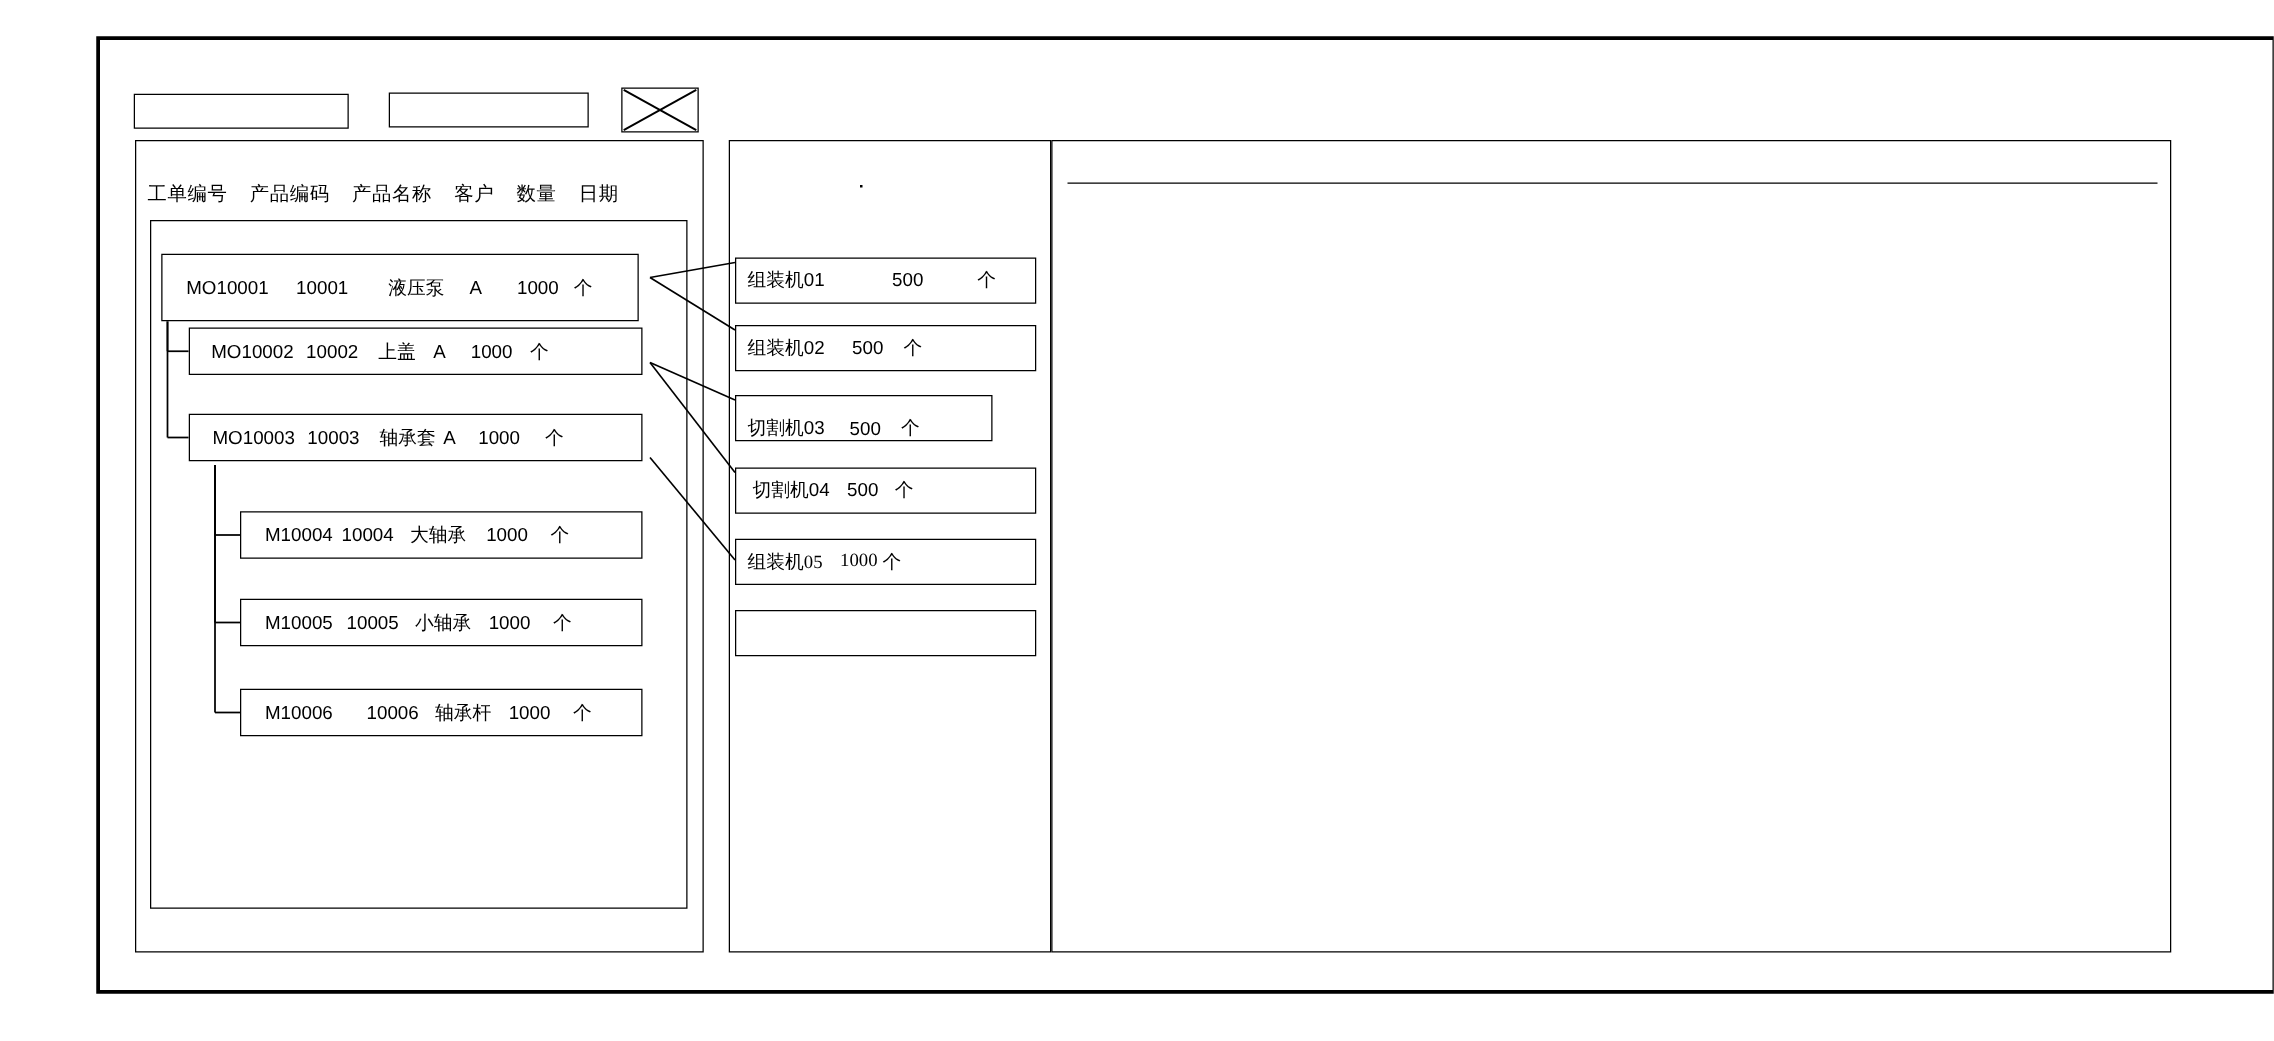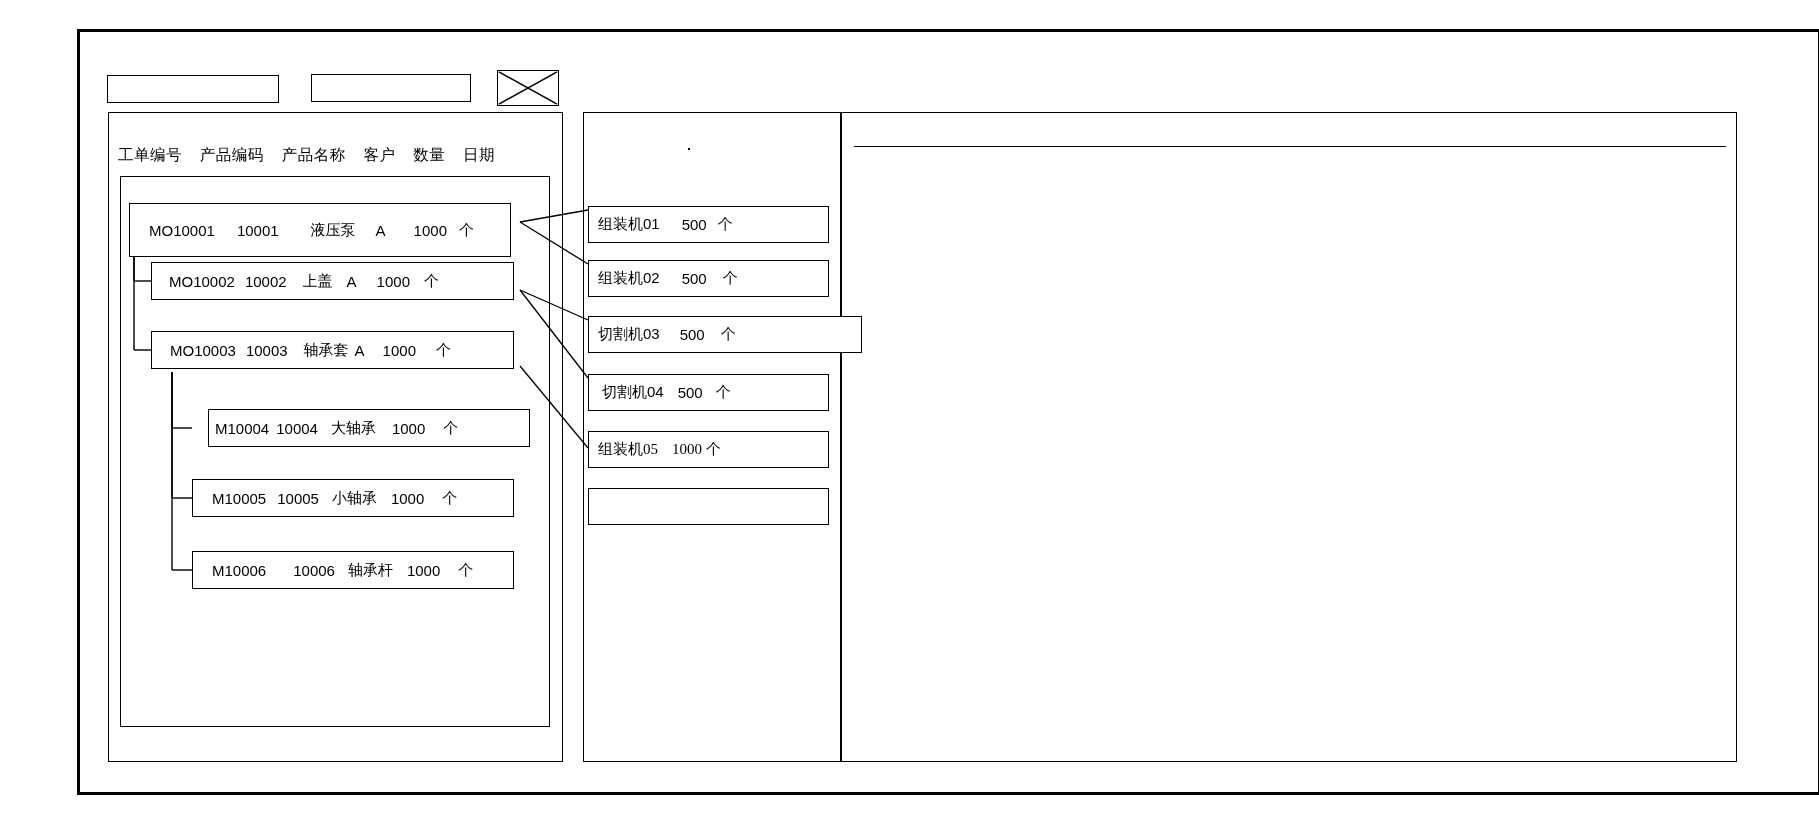--- a/index.html
+++ b/index.html
@@ -166,7 +166,7 @@
   <span class="cell" style="margin-left:18px">个</span>
 </div>
 
-<div class="mc-card" style="left:588px;top:206px;width:241px;height:37px;">
+<div class="mc-card" style="left:588px;top:206px;width:241px;height:37px;gap:32px;">
   <span class="mc-name">组装机01</span>
   <span class="mc-qty" style="margin-left:22px">500</span>
   <span class="mc-unit" style="margin-left:11px">个</span>

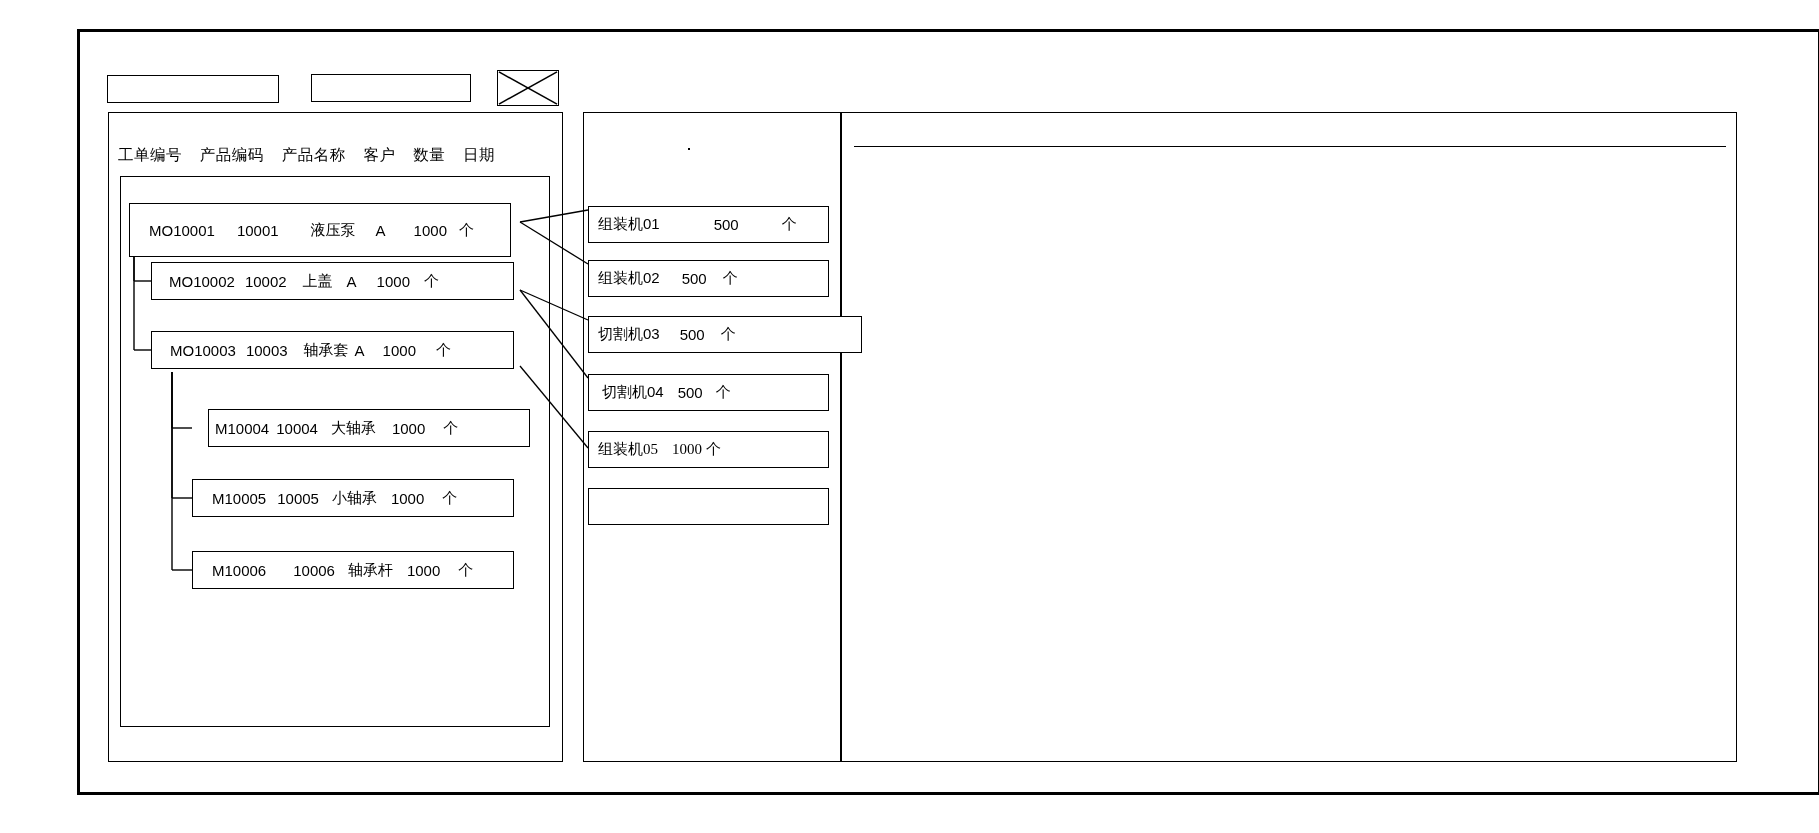--- a/index.html
+++ b/index.html
@@ -178,7 +178,7 @@
   <span class="mc-unit" style="margin-left:16px">个</span>
 </div>
 
-<div class="mc-card" style="left:588px;top:316px;width:274px;height:37px;">
+<div class="mc-card" style="left:588px;top:316px;width:206px;height:37px;align-items:flex-end;">
   <span class="mc-name">切割机03</span>
   <span class="mc-qty" style="margin-left:20px">500</span>
   <span class="mc-unit" style="margin-left:16px">个</span>

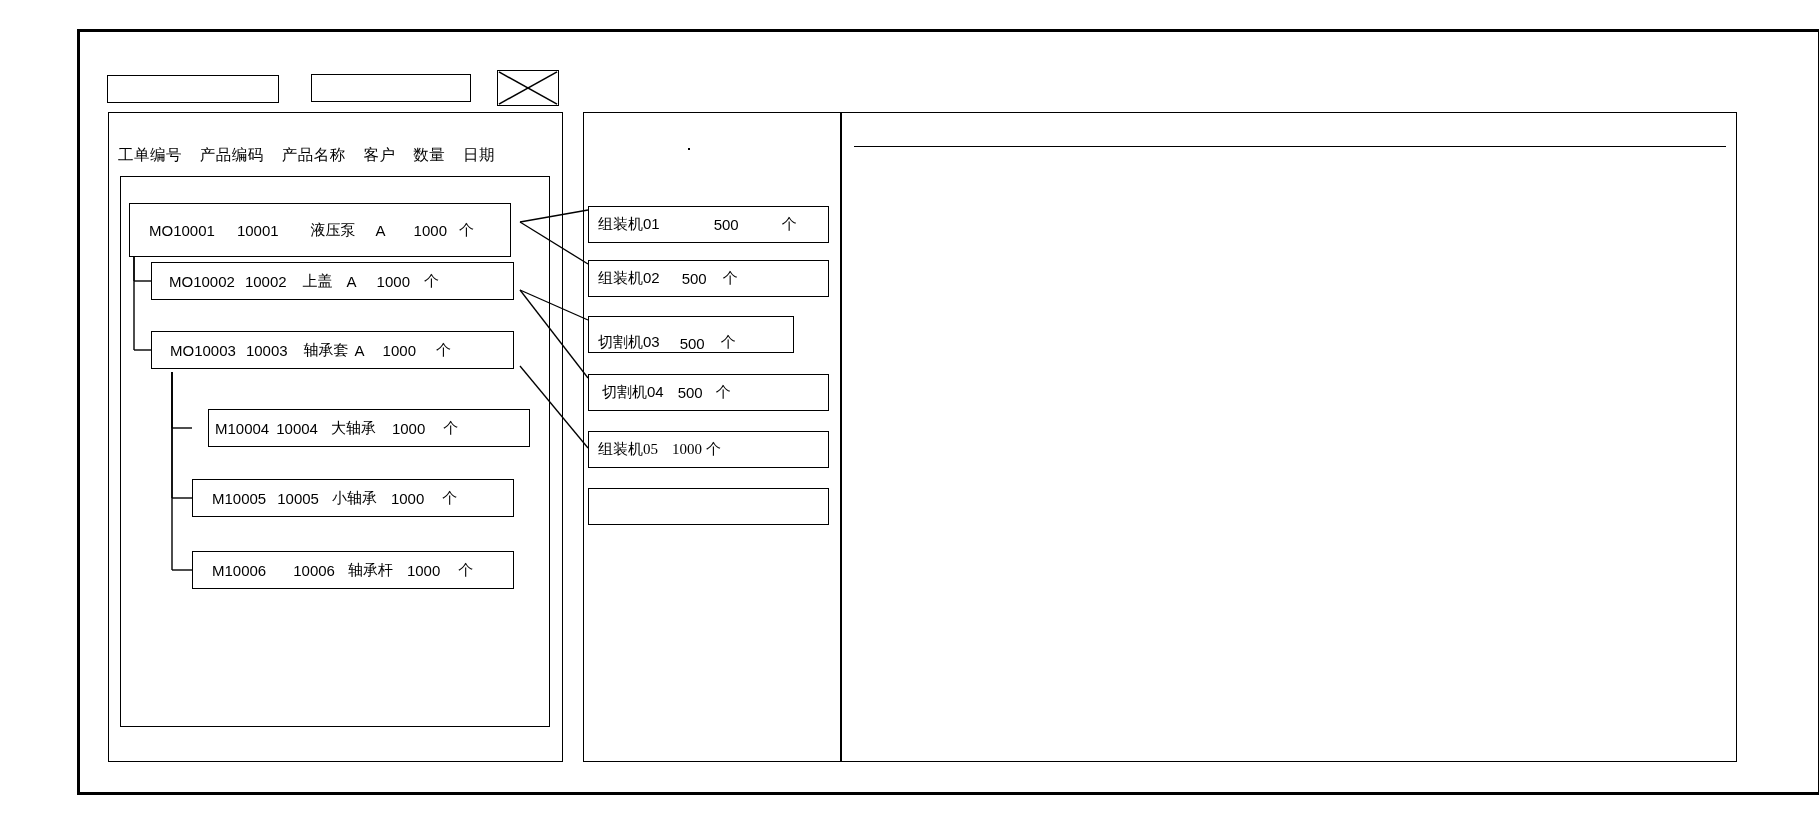--- a/index.html
+++ b/index.html
@@ -142,7 +142,7 @@
   <span class="cell" style="margin-left:20px">个</span>
 </div>
 
-<div class="wo-card" style="left:208px;top:409px;width:322px;height:38px;padding-left:6px;">
+<div class="wo-card" style="left:192px;top:409px;width:322px;height:38px;padding-left:19px;">
   <span class="cell">M10004</span>
   <span class="cell" style="margin-left:7px">10004</span>
   <span class="cell" style="margin-left:13px">大轴承</span>

